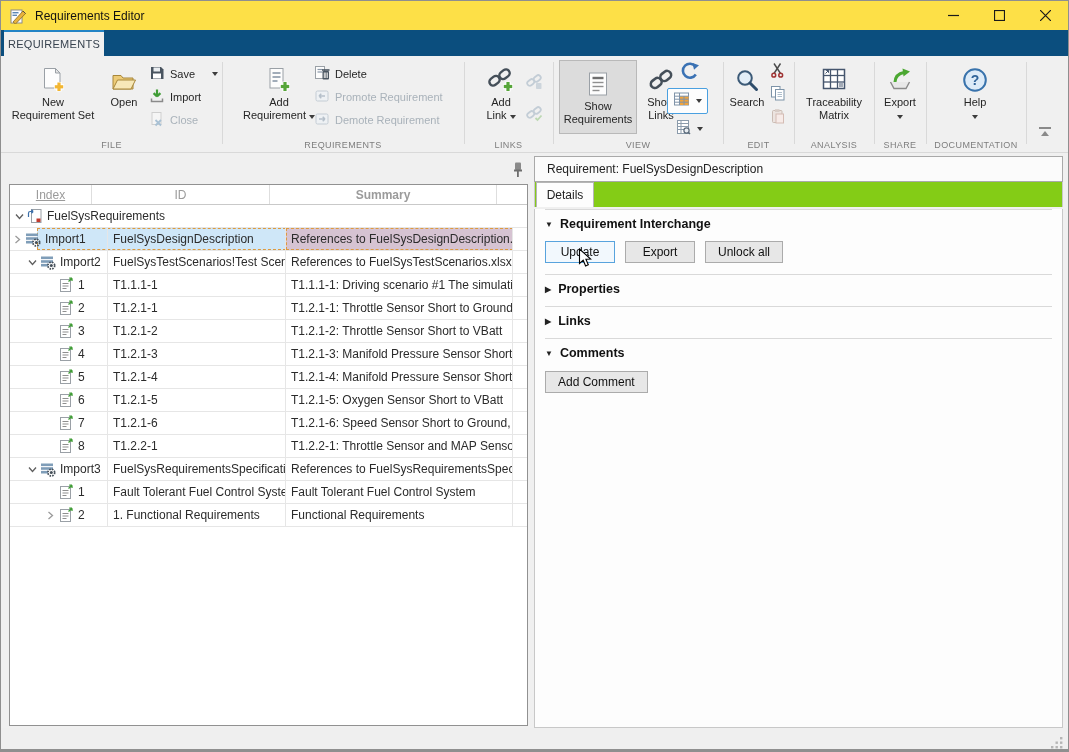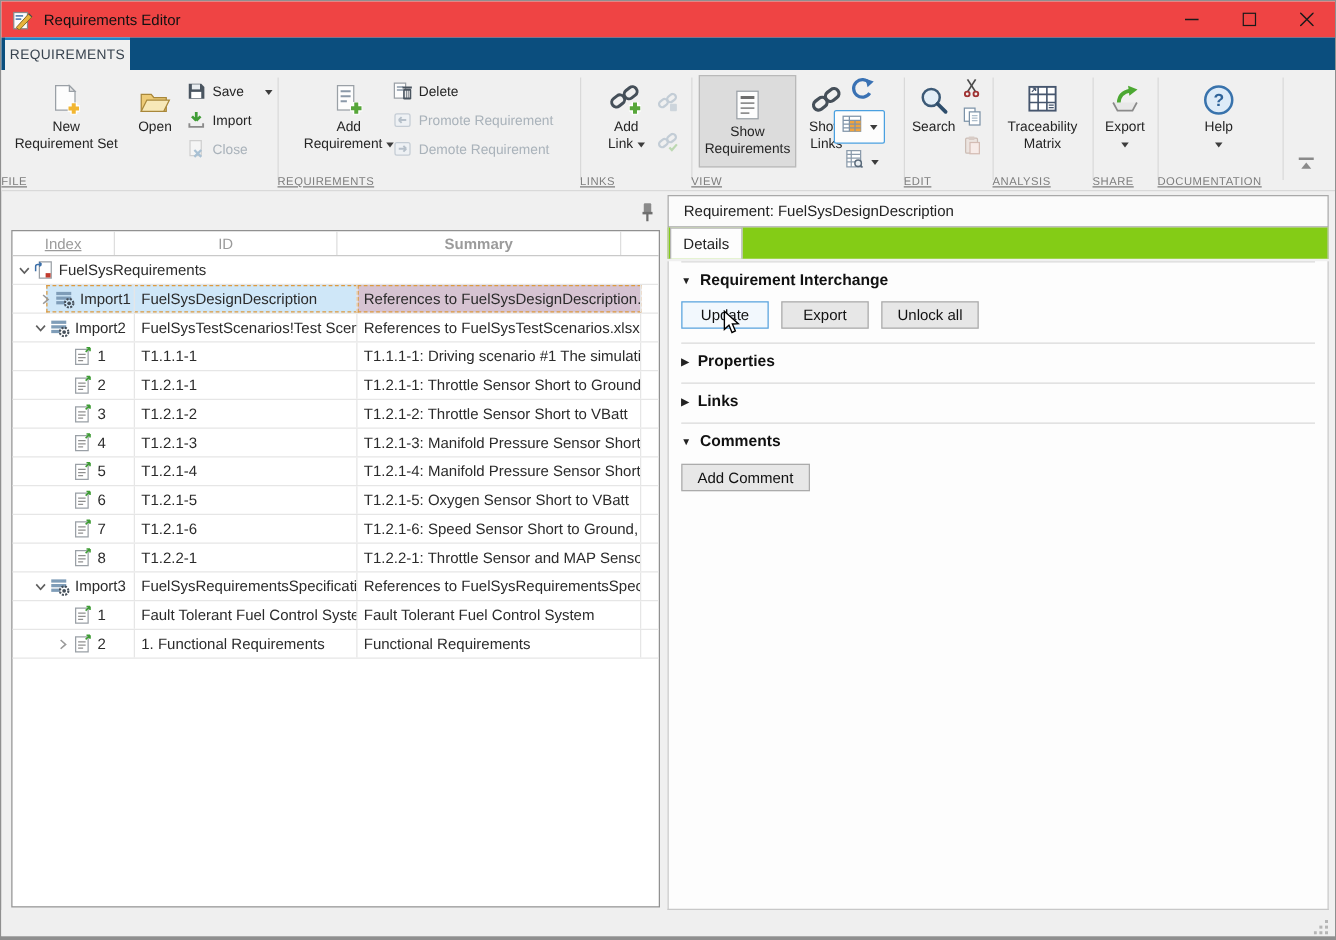--- a/index.html
+++ b/index.html
@@ -8,7 +8,7 @@
             border:1px solid #8f8f8f; border-bottom:3px solid #8f8f8f; overflow:hidden; }
 
   
-  .titlebar { height:29px; background:#ef4444; display:flex; align-items:center; }
+  .titlebar { height:29px; background:#fde047; display:flex; align-items:center; }
   .app-icon { margin:0 8px 0 9px; display:flex; }
   .title-text { font-size:12px; color:#111; }
   .win-controls { margin-left:auto; display:flex; height:100%; }

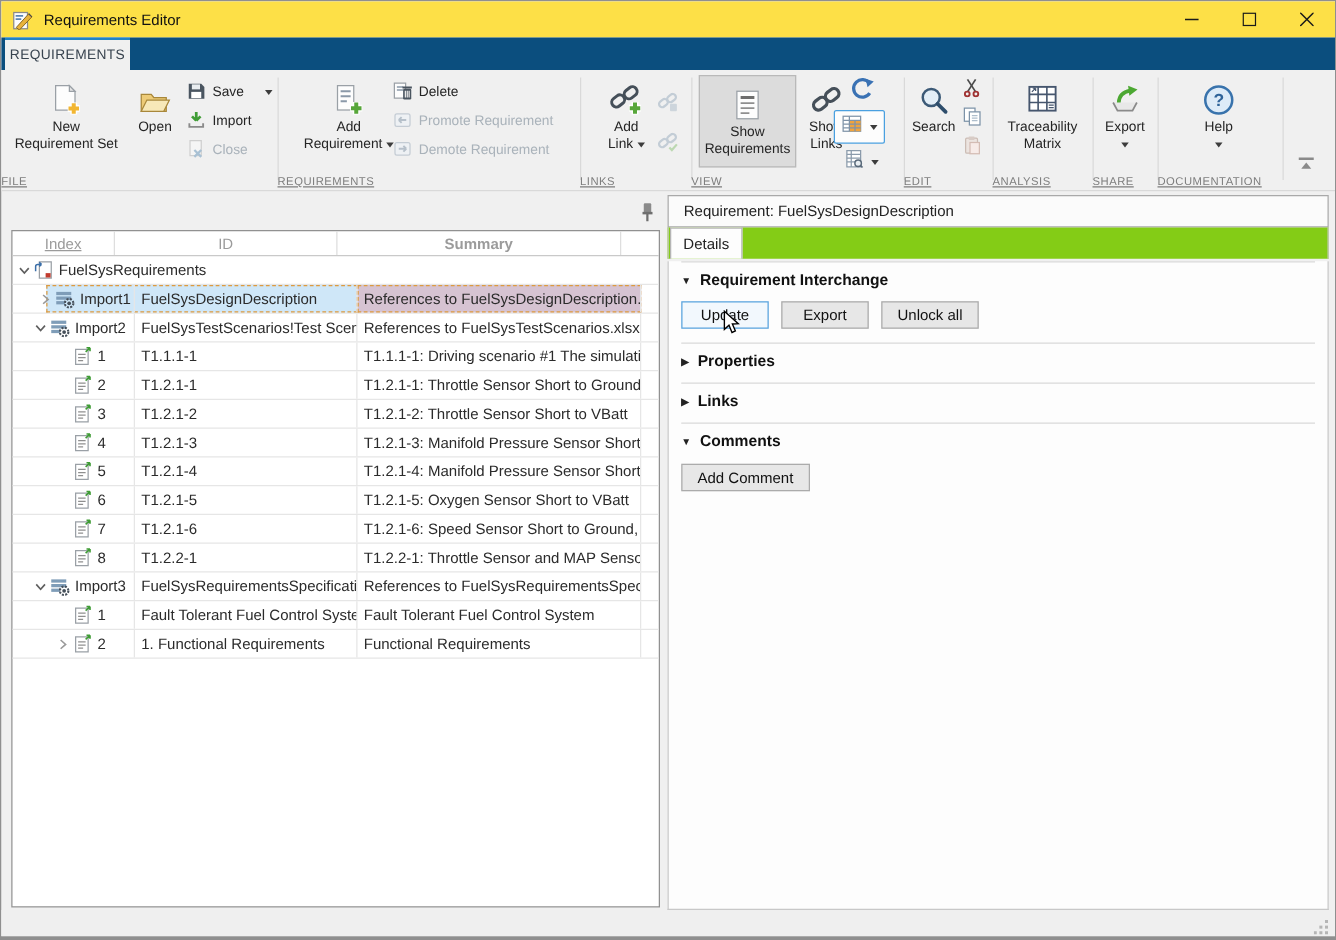--- a/index.html
+++ b/index.html
@@ -23,8 +23,8 @@
   
   .toolstrip { position:relative; height:97px; background:#f0f0f0; border-bottom:1px solid #d9d9d9; }
   .tgroup { position:absolute; top:0; height:96px; }
-  .tgroup-label { position:absolute; bottom:2px; left:0; right:0; text-align:left;
-                  font-size:9px; color:#7d7d7d; letter-spacing:.4px;text-decoration:underline; }
+  .tgroup-label { position:absolute; bottom:2px; left:0; right:0; text-align:center;
+                  font-size:9px; color:#7d7d7d; letter-spacing:.4px; }
   .bigbtn { position:absolute; top:4px; display:flex; flex-direction:column; align-items:center;
             font-size:11px; color:#252525; line-height:13px; text-align:center; }
   .bigbtn .icn { height:33px; display:flex; align-items:flex-end; justify-content:center; margin-bottom:3px; }

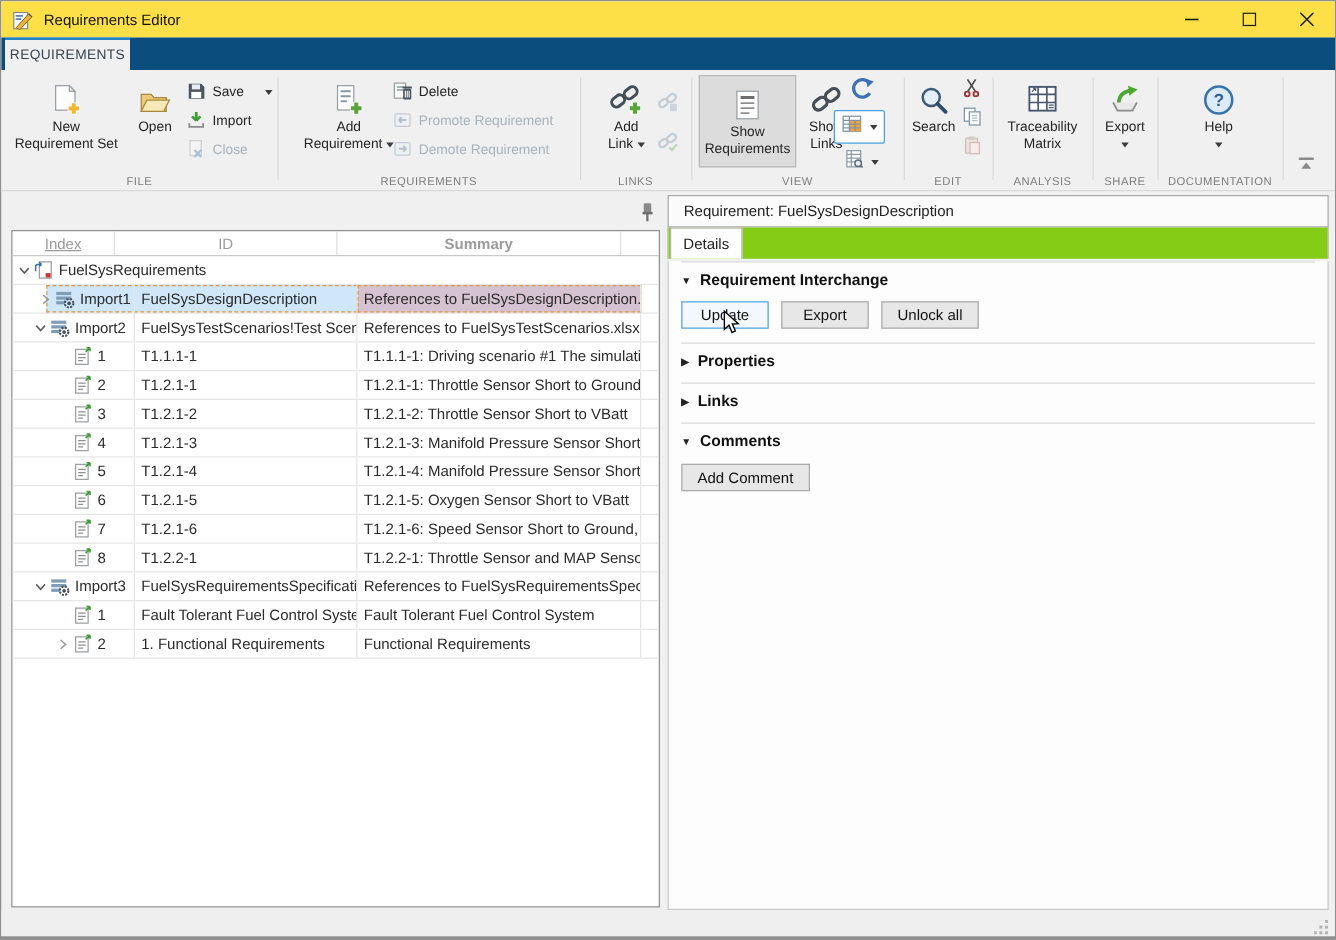--- a/index.html
+++ b/index.html
@@ -525,7 +525,7 @@
         <div class="trow">
           <div class="sel-a"></div>
           <div class="sel-b"></div>
-          <div class="cell c-index" style="padding-left:19px">
+          <div class="cell c-index" style="padding-left:0">
             <span class="chev">
               <svg width="9" height="9" viewBox="0 0 9 9">
                 <polyline points="2.5,1 6.5,4.5 2.5,8" fill="none" stroke="#9a9a9a" stroke-width="1.3"></polyline>

